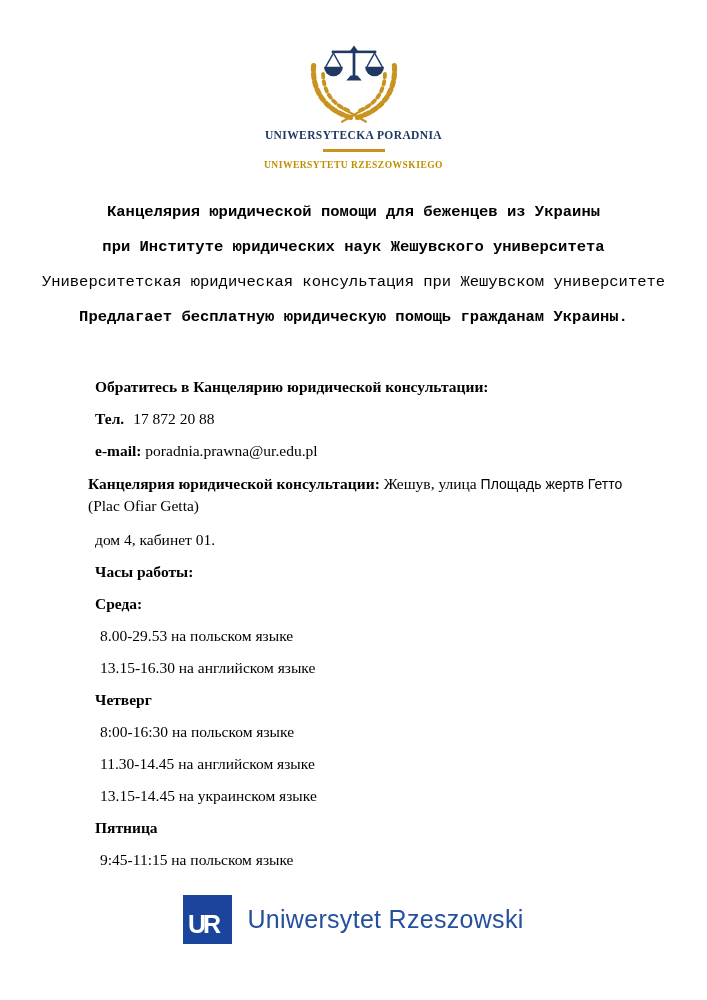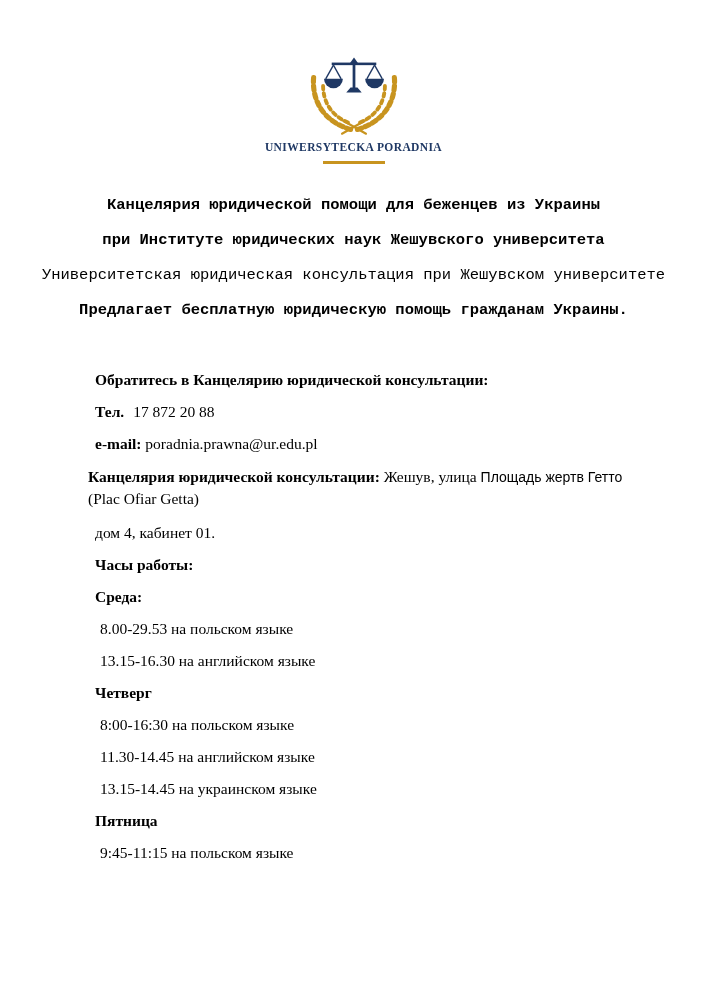--- a/index.html
+++ b/index.html
@@ -8,7 +8,7 @@
     font-family:"Liberation Serif", serif;color:#000;
     overflow:hidden;
   }
-  .page{width:707px;height:1000px;position:relative;box-sizing:border-box;padding-top:54px;}
+  .page{width:707px;height:1000px;position:relative;box-sizing:border-box;padding-top:42px;}
 
   
   .logo-top{text-align:center;}

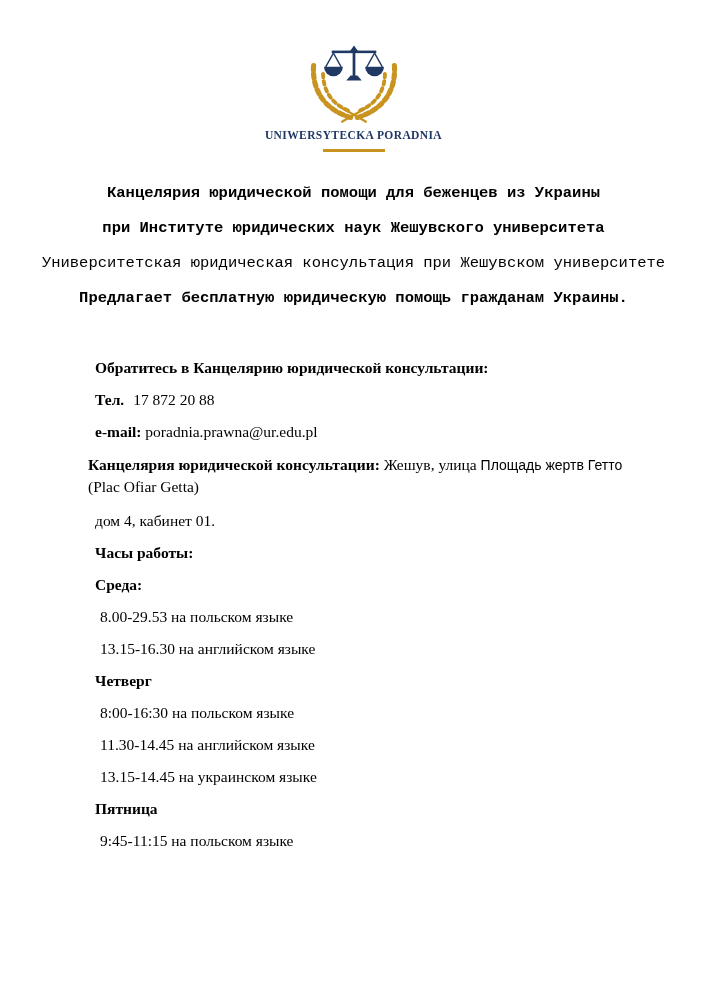--- a/index.html
+++ b/index.html
@@ -78,6 +78,7 @@
     </svg>
     <div class="org1">UNIWERSYTECKA PORADNIA</div>
     <div class="gold-divider"></div>
+    <div class="org2">UNIWERSYTETU RZESZOWSKIEGO</div>
   </header>
 
   <section class="title-block">

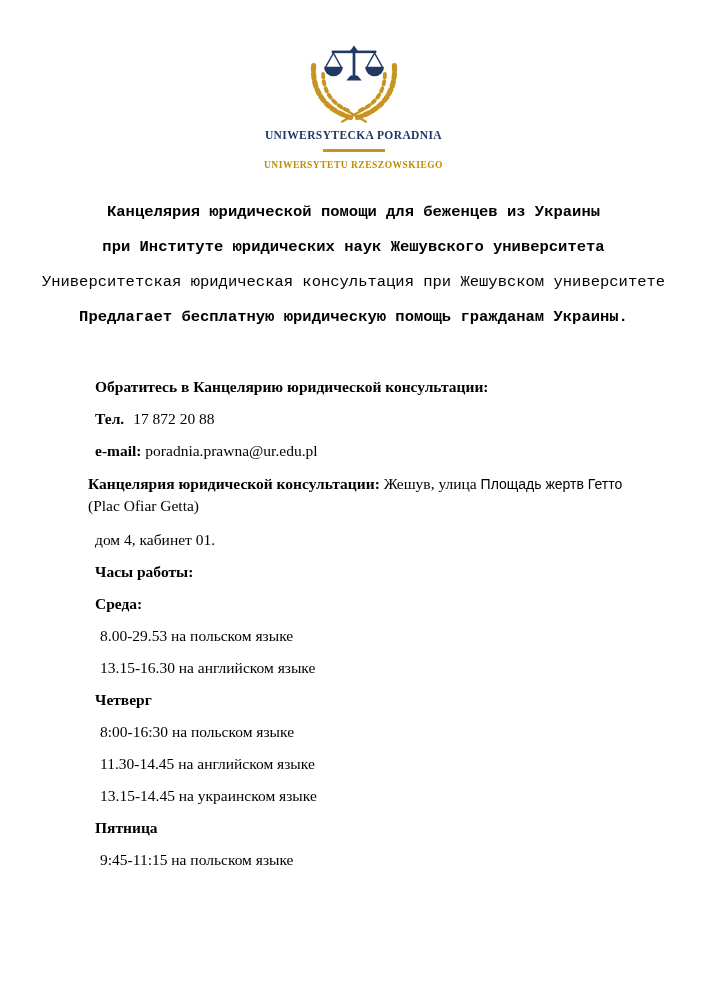--- a/index.html
+++ b/index.html
@@ -114,6 +114,13 @@
     <p class="slot">9:45-11:15 на польском языке</p>
   </section>
 
+  <footer class="footer-logo">
+    <svg width="49" height="49" viewBox="0 0 49 49" aria-hidden="true">
+      <rect x="0" y="0" width="49" height="49" fill="#1B449C"></rect>
+      <text x="5" y="38" fill="#ffffff" font-family="Liberation Sans, sans-serif" font-size="25" font-weight="700" letter-spacing="-3">UR</text>
+    </svg>
+    <div class="ur-text">Uniwersytet Rzeszowski</div>
+  </footer>
 
 </div>
 

